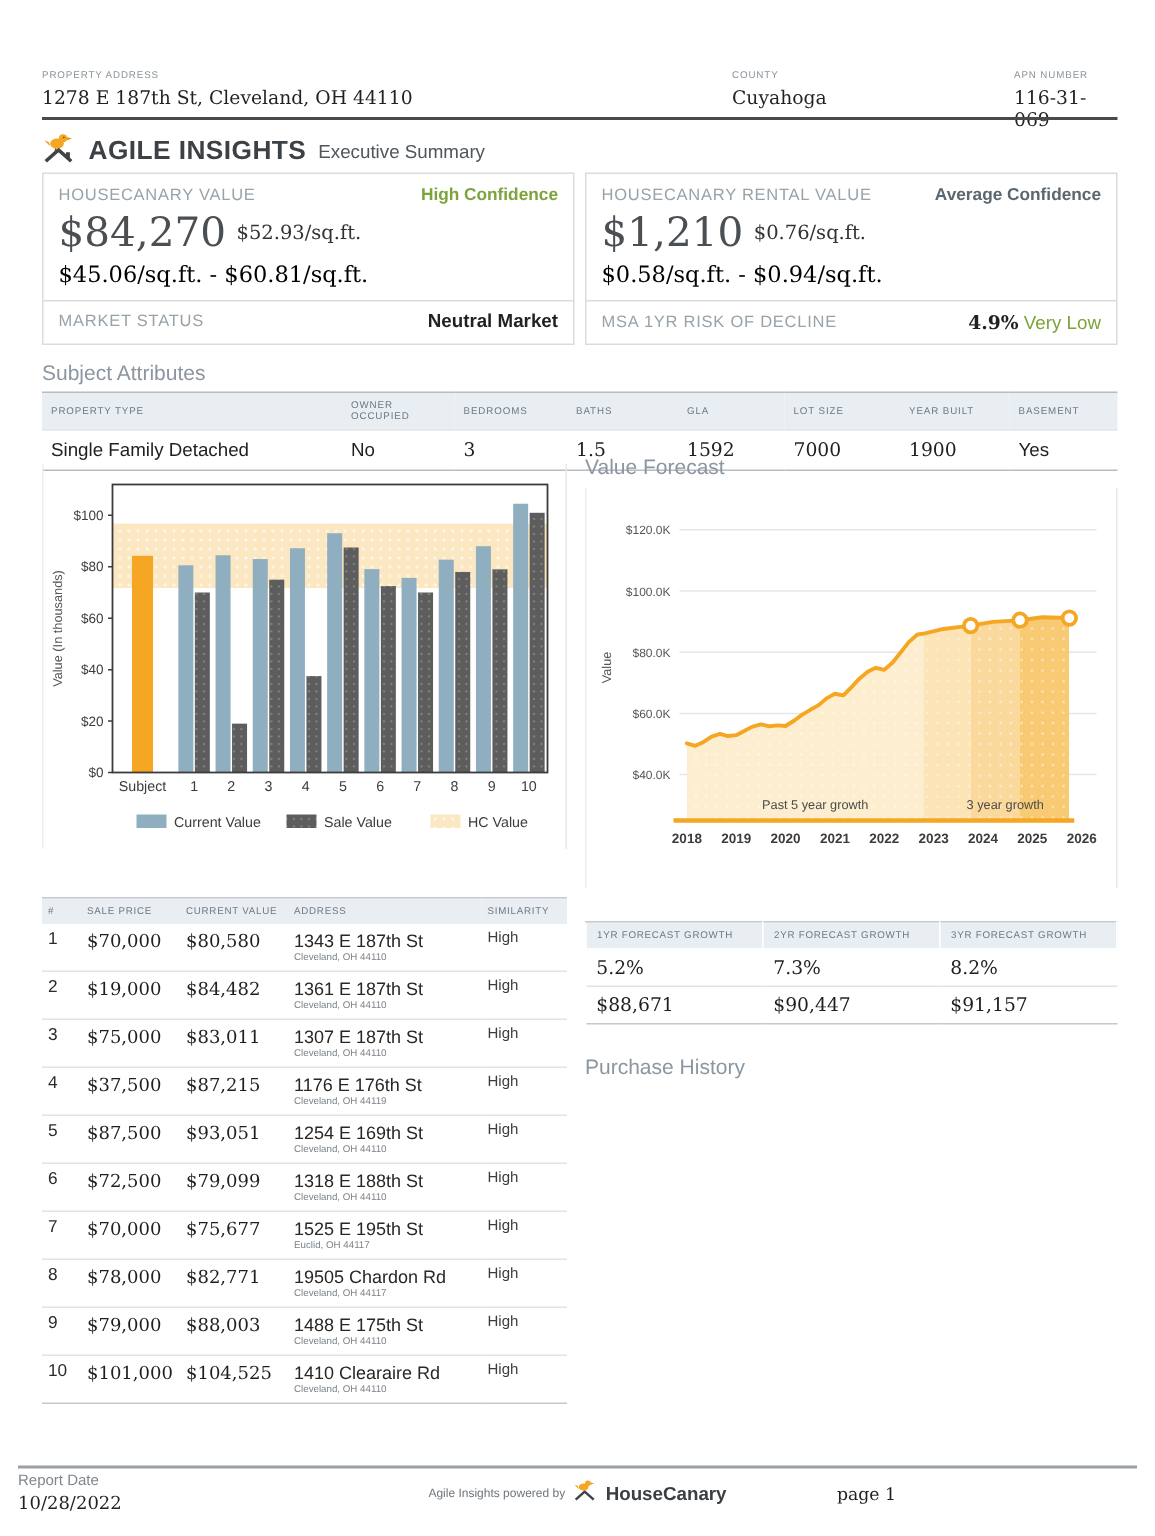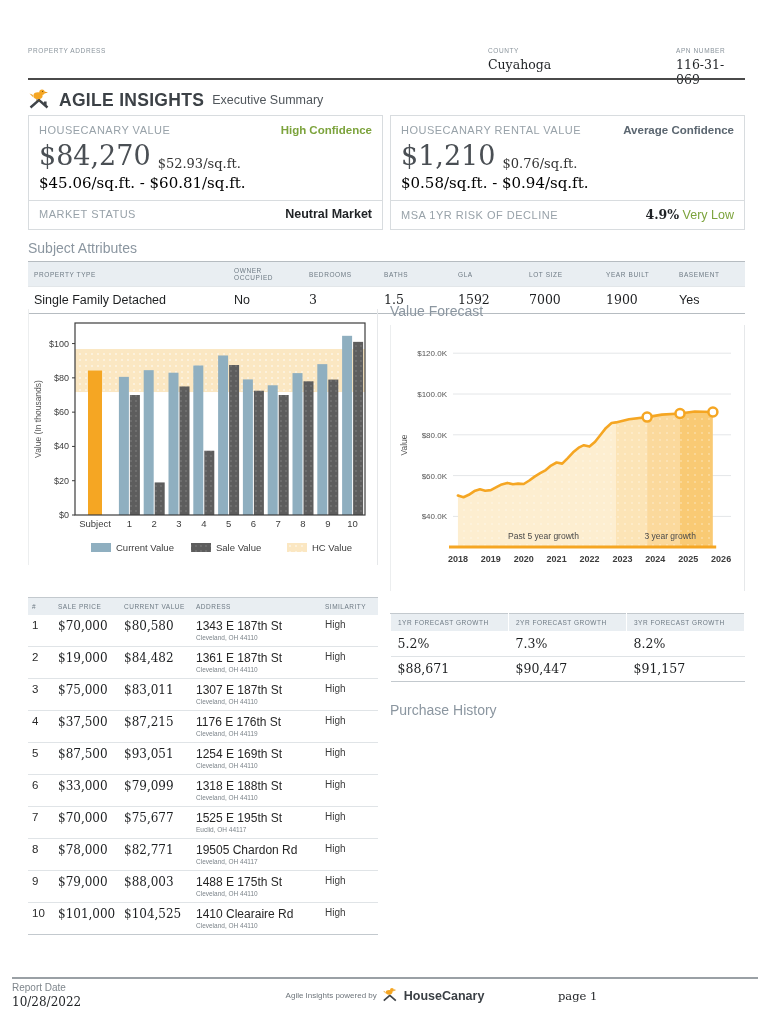--- a/index.html
+++ b/index.html
@@ -98,6 +98,7 @@
 <div class="top-header">
   <div class="th-col1">
     <div class="caps-label">PROPERTY ADDRESS</div>
+    <div class="th-value">1278 E 187th St, Cleveland, OH 44110</div>
   </div>
   <div class="th-col2">
     <div class="caps-label">COUNTY</div>

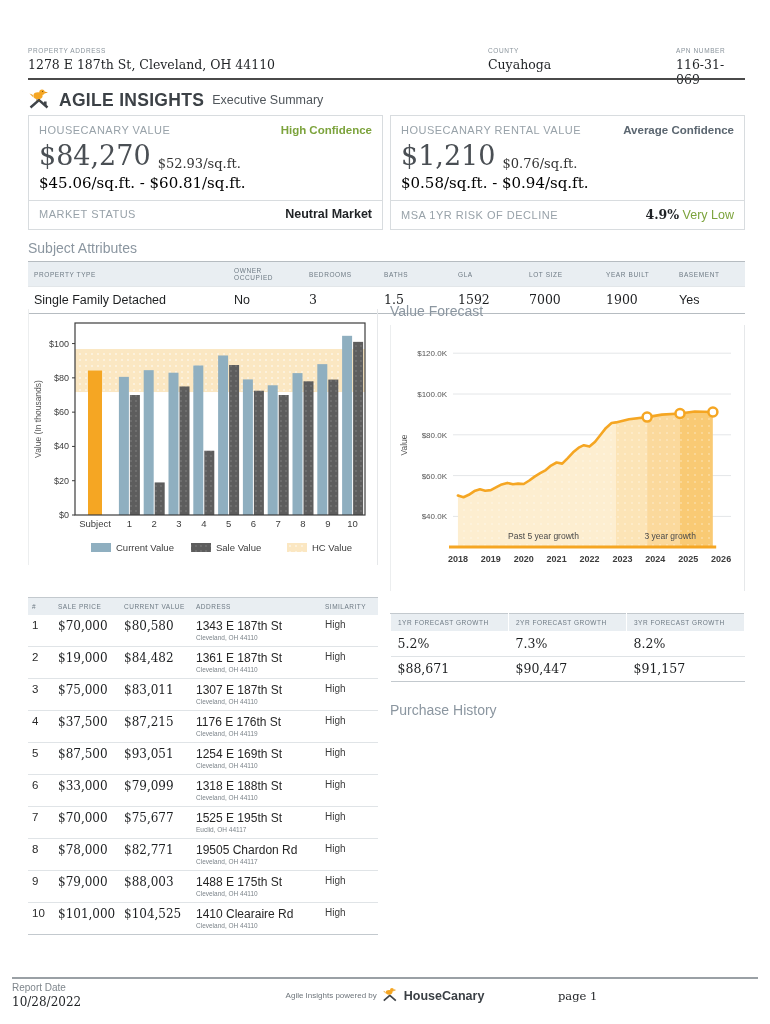--- a/index.html
+++ b/index.html
@@ -29,7 +29,7 @@
   .vbox-title { font-size:11px; letter-spacing:.5px; color:#98a2a9; }
   .conf { font-size:11.5px; font-weight:bold; }
   .conf-high { color:#7ca33c; } .conf-avg { color:#5b6670; }
-  .vbox-big { padding:4px 10px 0 10px; display:flex; align-items:flex-end; }
+  .vbox-big { padding:4px 10px 0 10px; display:flex; align-items:center; }
   .big-val { font-size:27px; color:#4a4f54; font-family:"DejaVu Serif", serif; }
   .big-sqft { font-size:13px; color:#333; margin-left:7px; font-family:"DejaVu Serif", serif; }
   .range { padding:4px 10px 0 10px; font-size:13.5px; font-weight:bold; color:#2c2c2c; font-family:"DejaVu Serif", serif; }

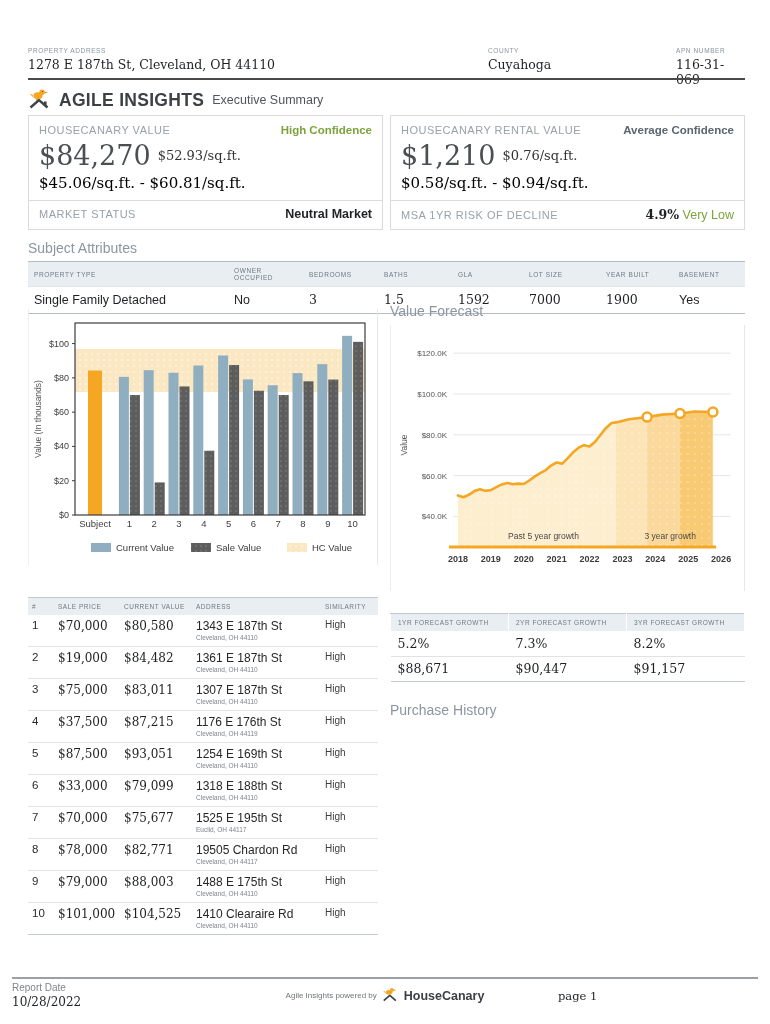--- a/index.html
+++ b/index.html
@@ -326,7 +326,7 @@
         </tr>
         <tr>
           <td class="cell-num">6</td>
-          <td class="cell-money">$33,000</td>
+          <td class="cell-money">$72,500</td>
           <td class="cell-money">$79,099</td>
           <td>
             <div class="cell-addr">1318 E 188th St</div>

